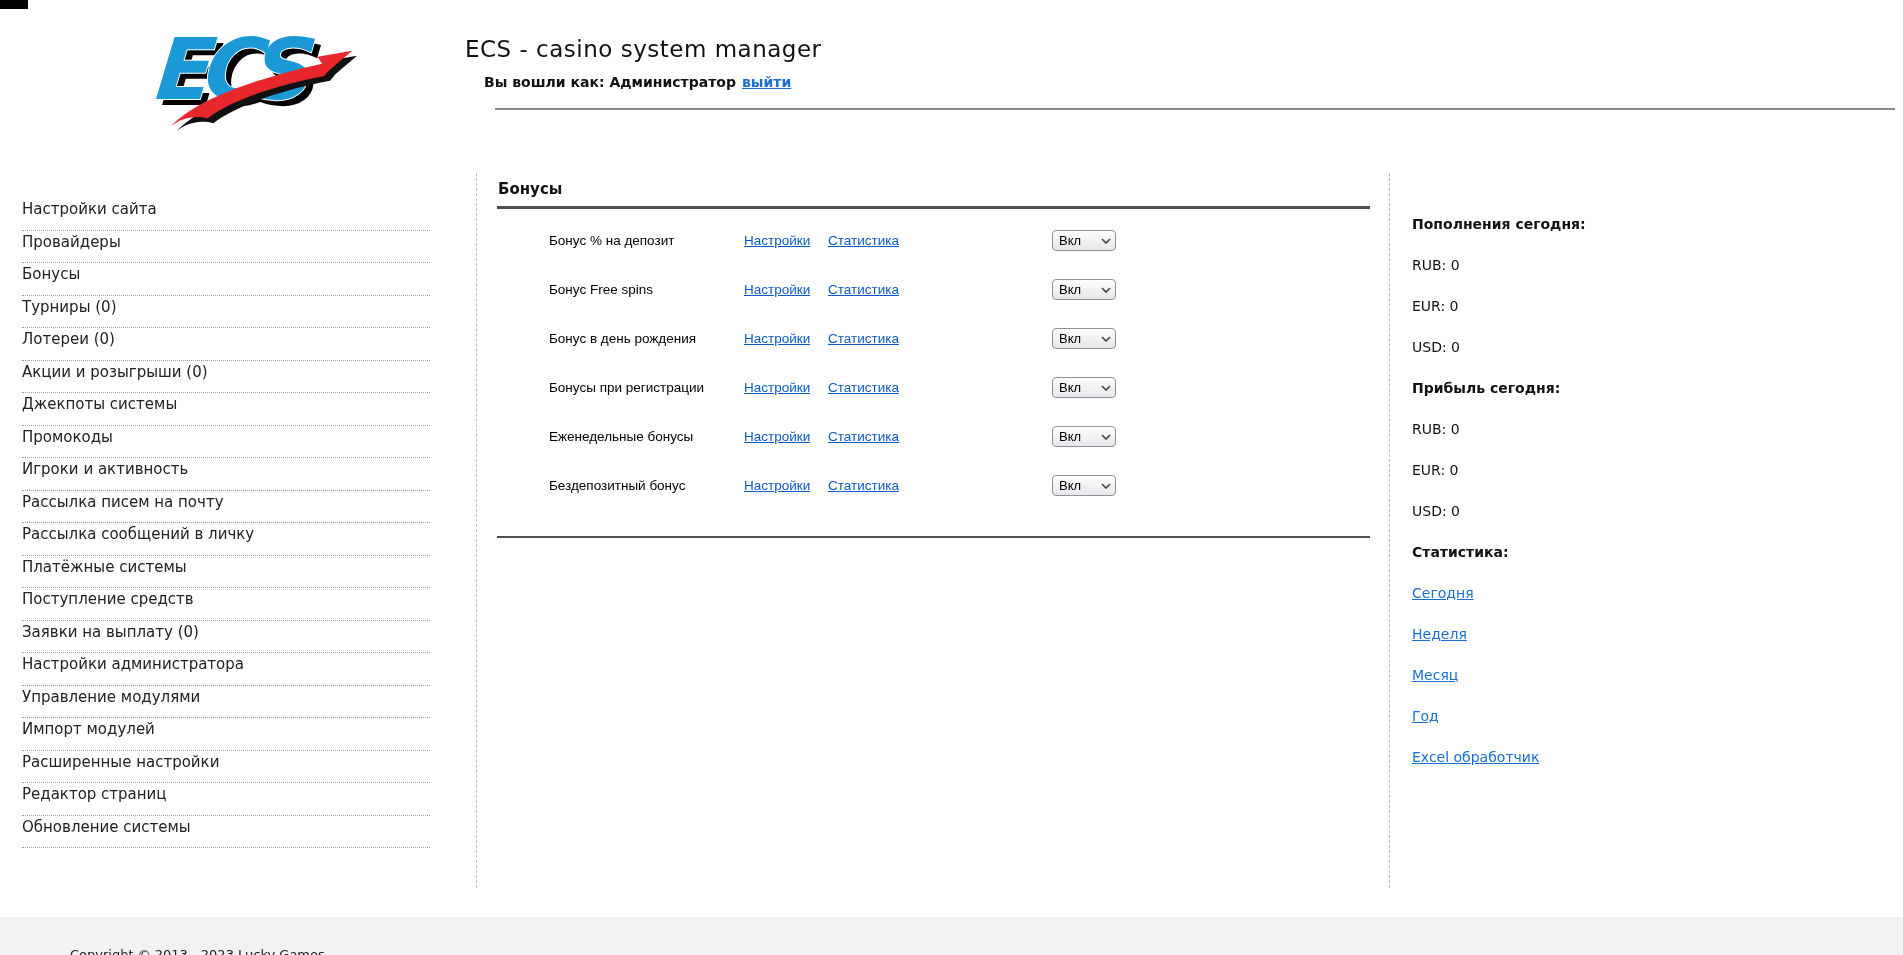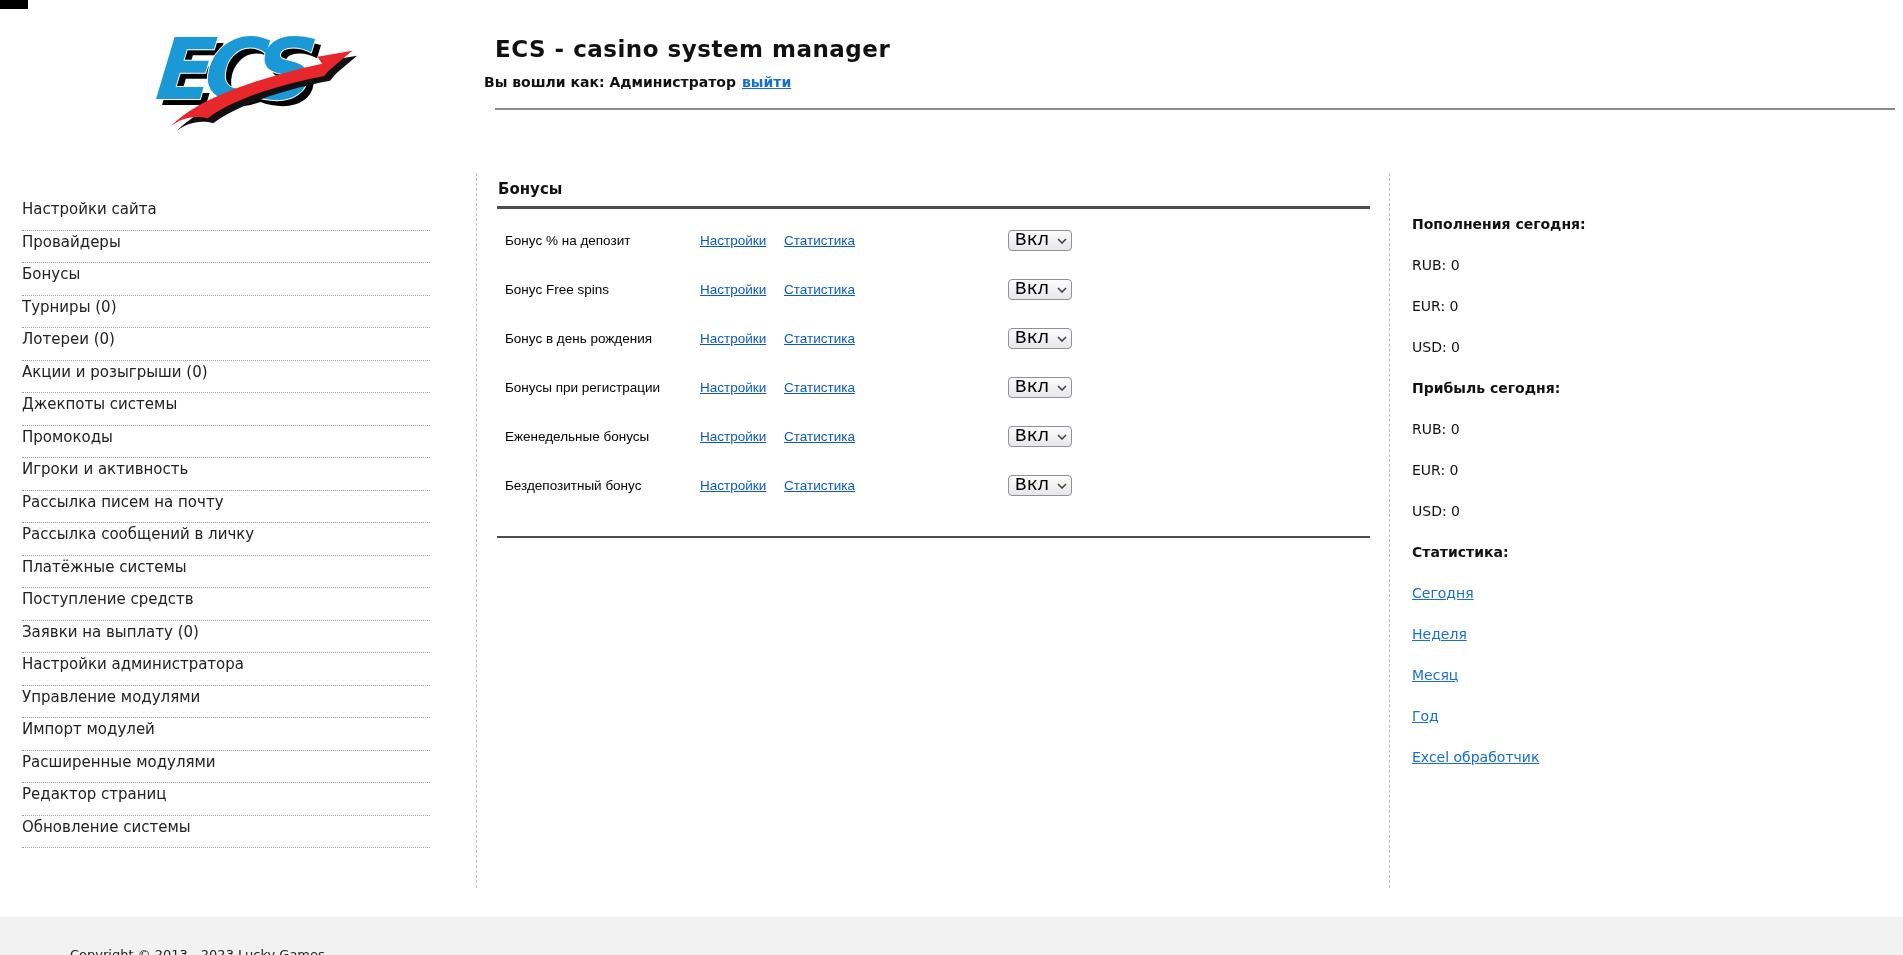--- a/index.html
+++ b/index.html
@@ -24,8 +24,8 @@
 
   
   .app-title{
-    position:absolute;left:495px;top:36px;margin:0;
-    font-size:23px;font-weight:bold;color:#111;line-height:26px;letter-spacing:.5px;
+    position:absolute;left:465px;top:36px;margin:0;
+    font-size:23px;font-weight:normal;color:#111;line-height:26px;letter-spacing:.5px;
   }
   .login-line{
     position:absolute;left:484px;top:74px;margin:0;

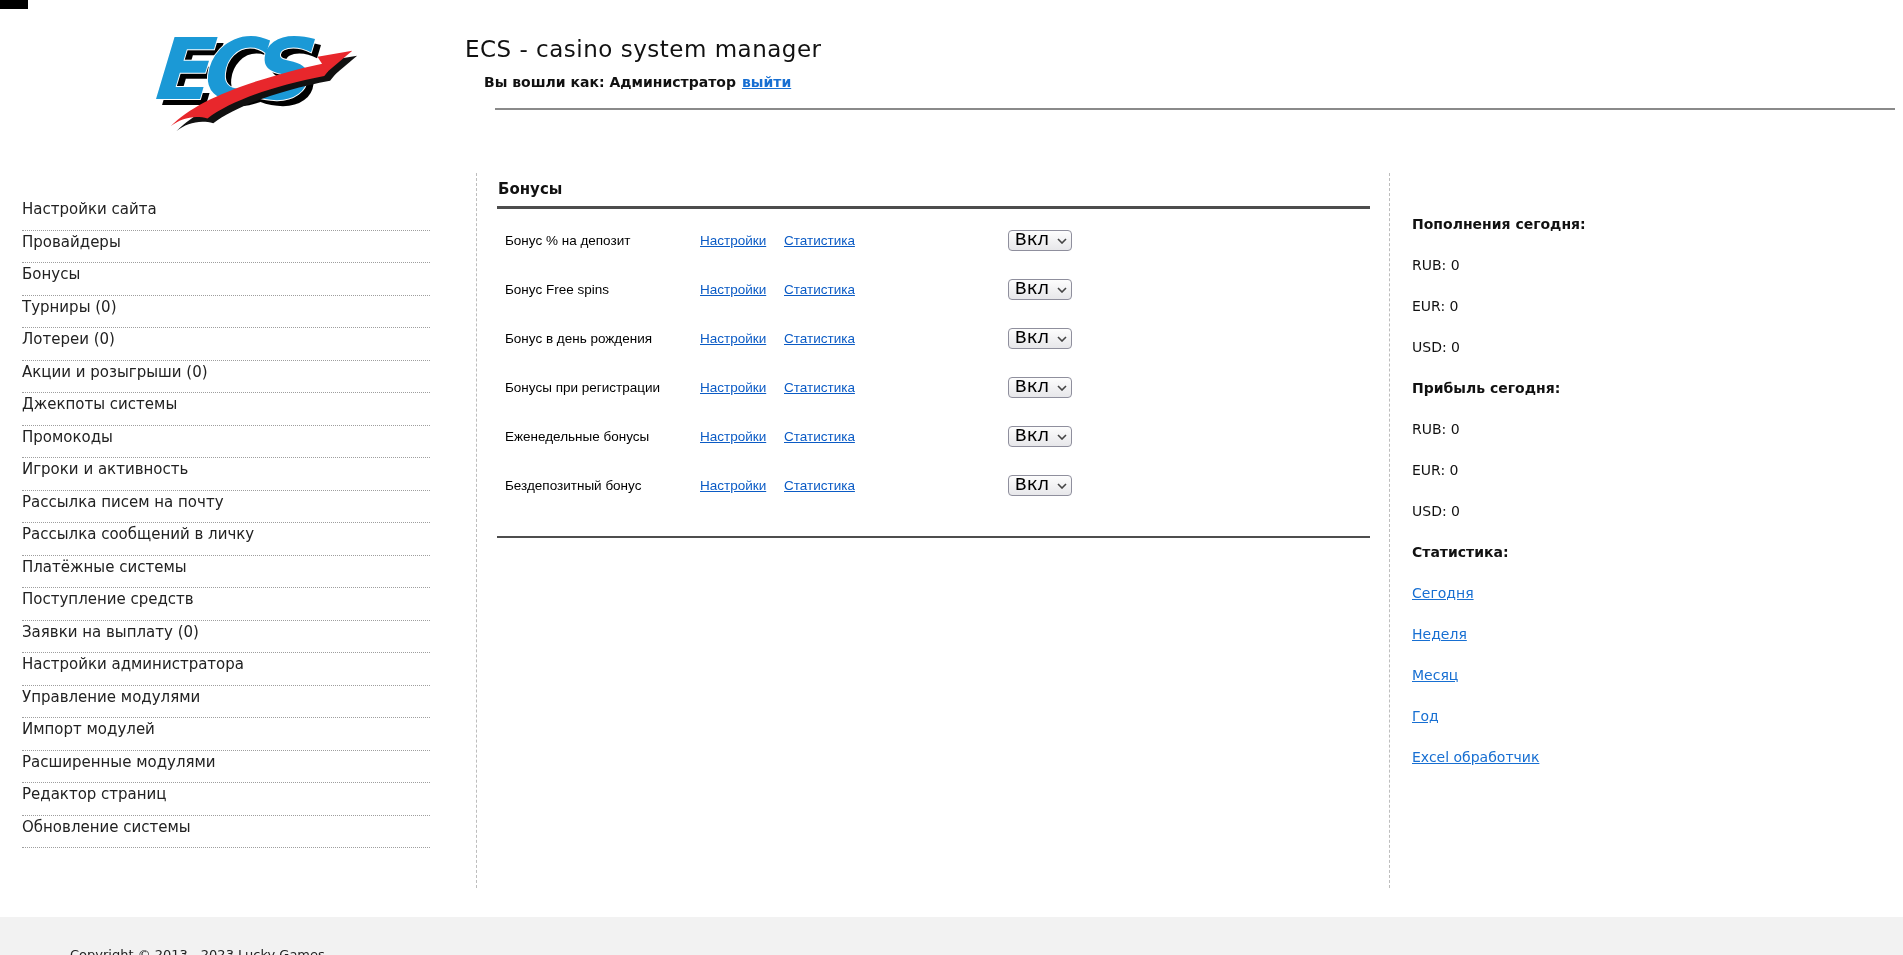--- a/index.html
+++ b/index.html
@@ -51,7 +51,7 @@
   .main-panel{position:absolute;left:497px;top:180px;width:873px;}
   .main-heading{margin:0 0 8px 1px;font-size:15px;font-weight:bold;color:#111;line-height:18px;}
   .main-rule-top{border-top:3px solid var(--rule-dark);}
-  .rows{padding-top:7px;}
+  .rows{padding-top:7px;margin-left:44px;}
   .bonus-row{display:flex;align-items:center;height:49px;font-family:"Liberation Sans",sans-serif;font-size:13.5px;}
   .cell{flex:0 0 auto;}
   .cell.label{width:195px;padding-left:8px;color:#000;white-space:nowrap;}

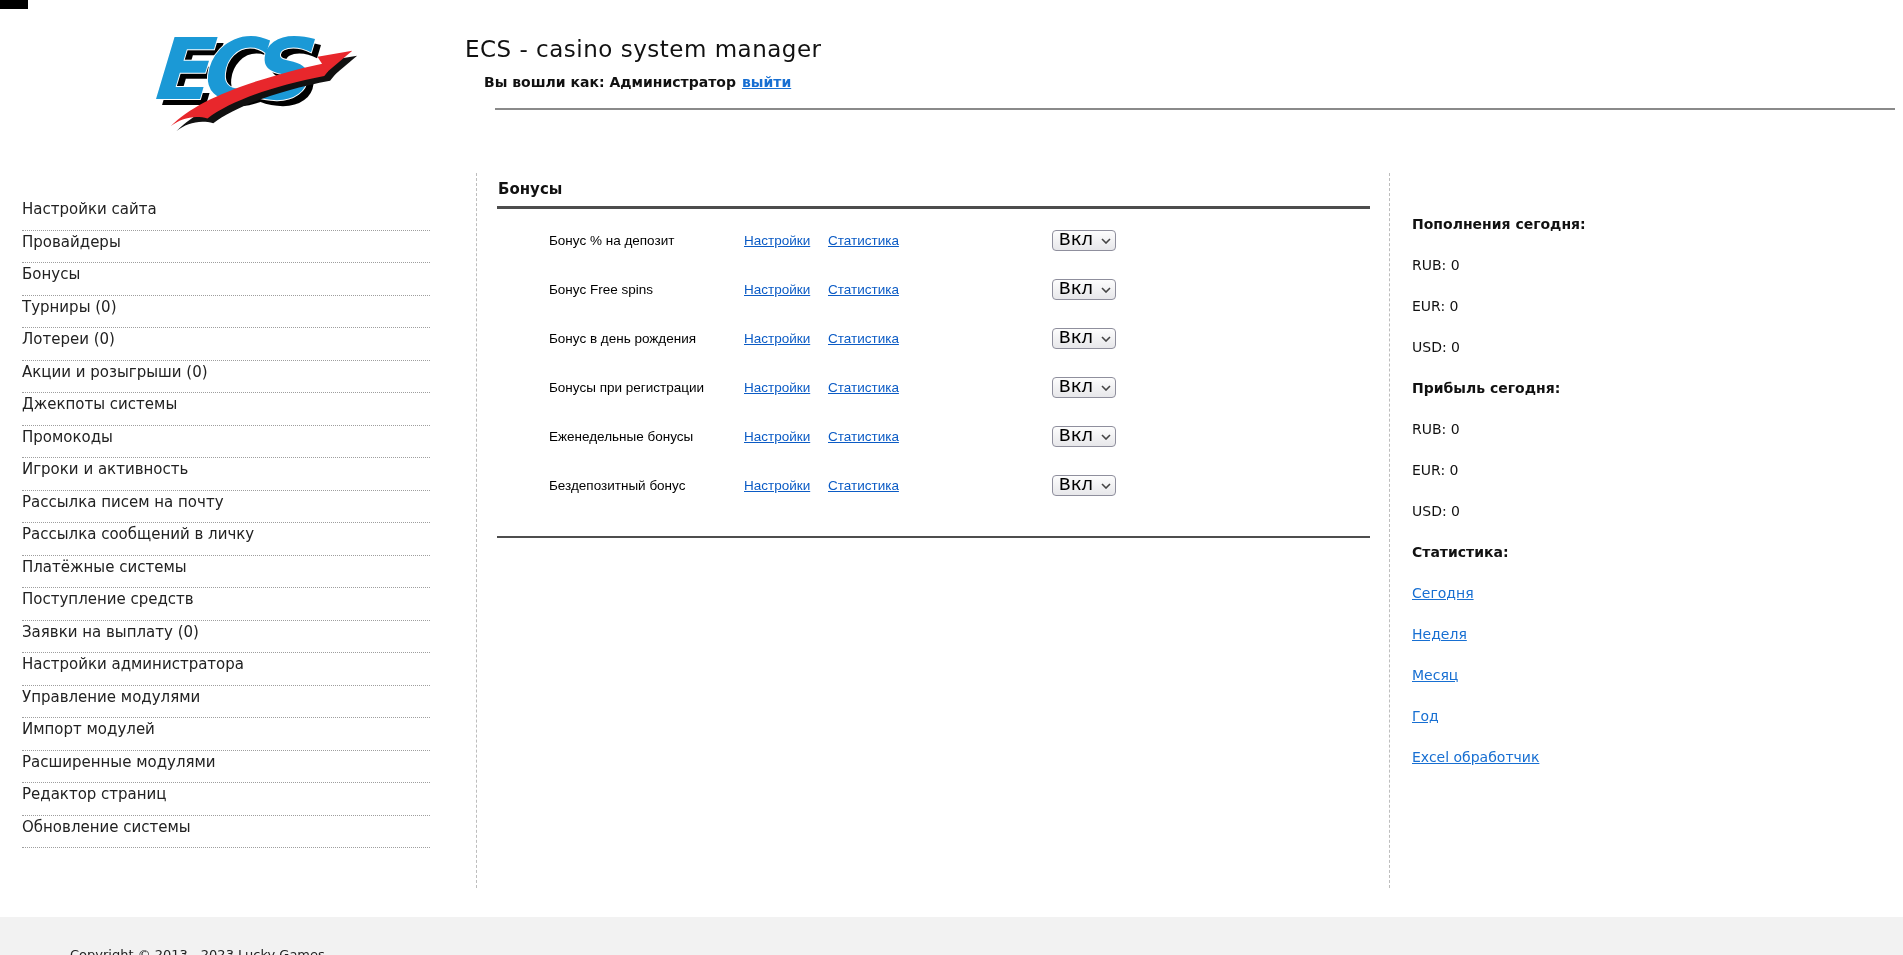--- a/index.html
+++ b/index.html
@@ -64,7 +64,7 @@
     appearance:none;-webkit-appearance:none;-moz-appearance:none;
     width:100%;height:100%;border:1px solid #8f8f9d;border-radius:4px;
     background:linear-gradient(#fdfdfd,#e7e7ea);
-    font-family:Liberation Mono, monospace;font-size:19px;color:#000;
+    font-family:Liberation Sans, sans-serif;font-size:13px;color:#000;
     padding:0 16px 0 6px;line-height:19px;
   }
   .chevron{position:absolute;right:5px;top:8px;pointer-events:none;display:block;}

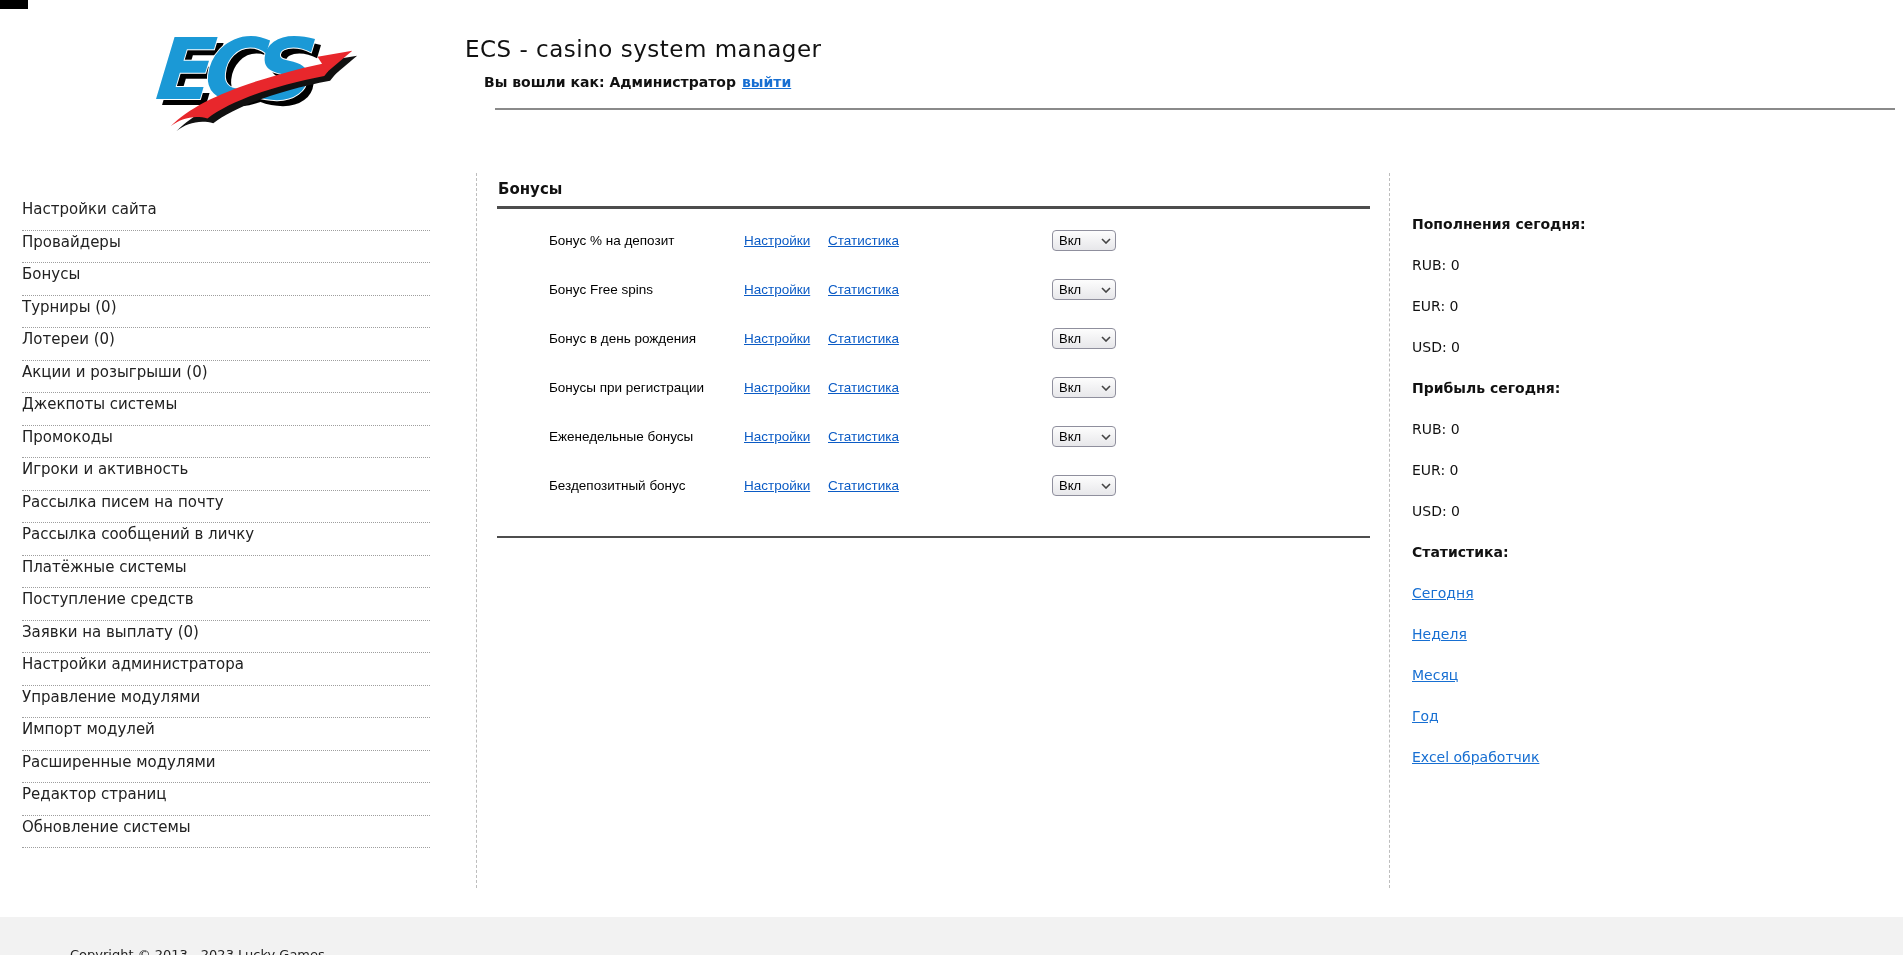--- a/index.html
+++ b/index.html
@@ -123,7 +123,7 @@
     <div class="sidebar-item">Настройки администратора</div>
     <div class="sidebar-item">Управление модулями</div>
     <div class="sidebar-item">Импорт модулей</div>
-    <div class="sidebar-item">Расширенные модулями</div>
+    <div class="sidebar-item">Расширенные настройки</div>
     <div class="sidebar-item">Редактор страниц</div>
     <div class="sidebar-item">Обновление системы</div>
   </nav>

